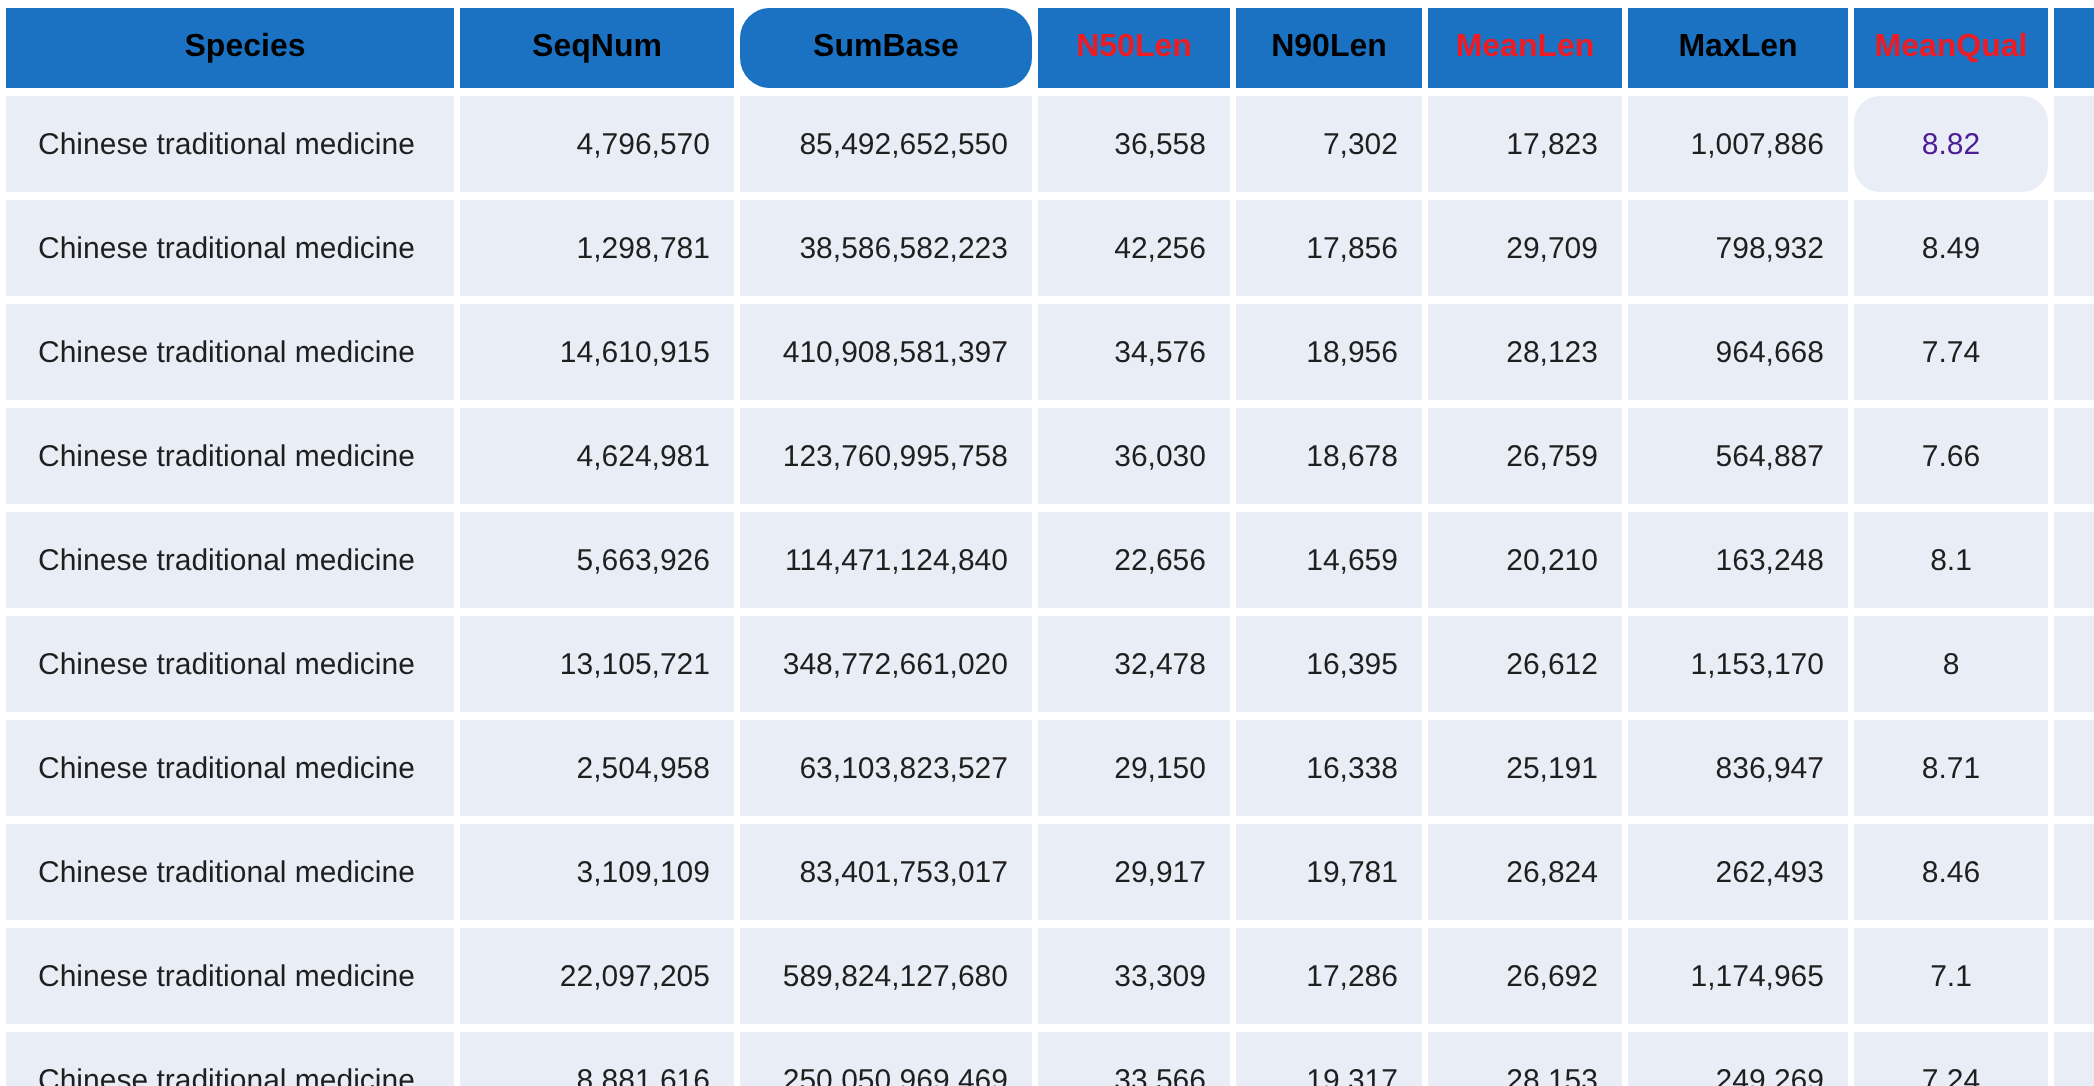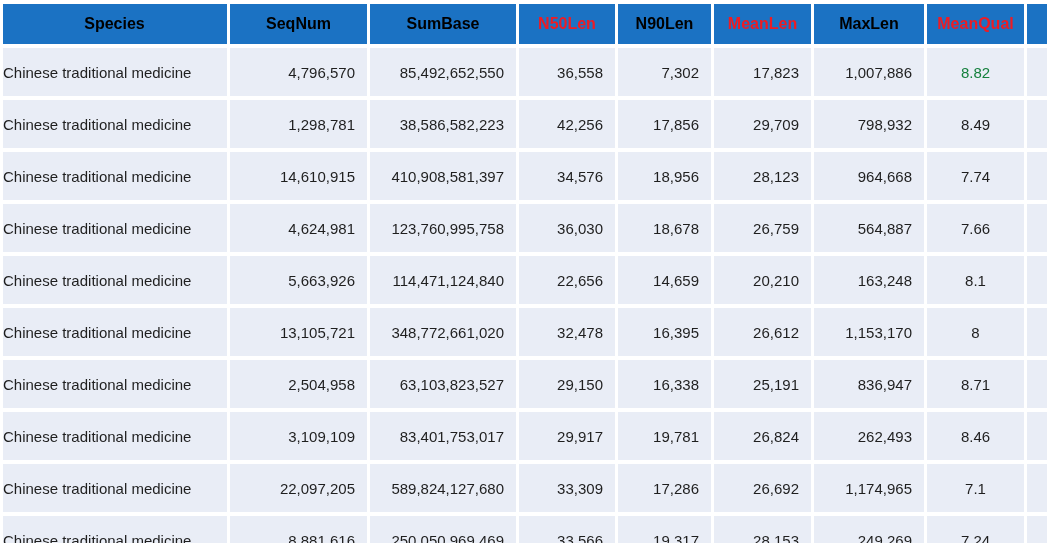--- a/index.html
+++ b/index.html
@@ -39,7 +39,7 @@
     vertical-align: middle;
   }
   
-  .col-0 { text-align: left;  padding-left: 0; }
+  .col-0 { text-align: left;  padding-left: 16px; }
   td.col-1, td.col-2, td.col-3, td.col-4, td.col-5, td.col-6 {
     text-align: right;
     padding-right: 12px;

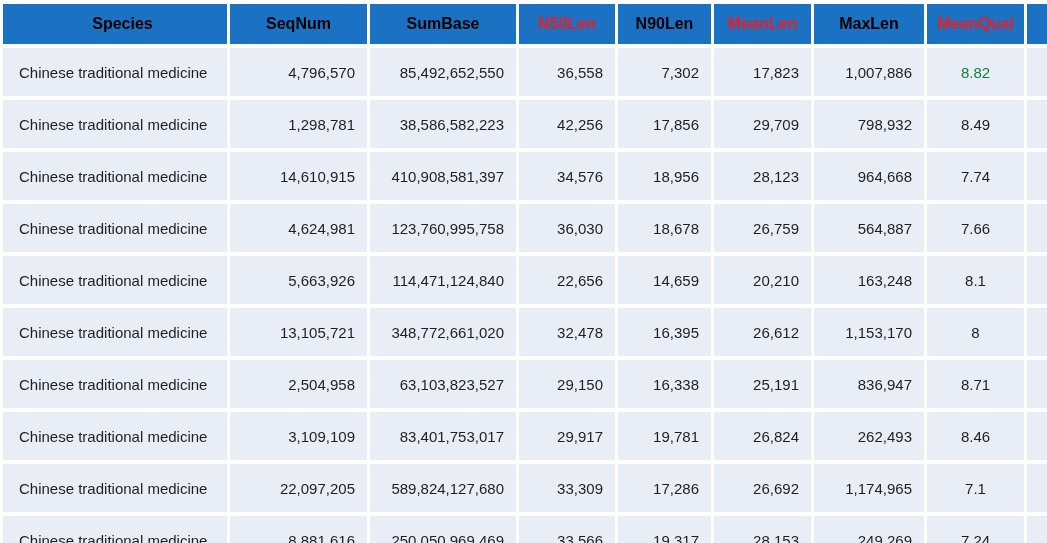--- a/index.html
+++ b/index.html
@@ -67,7 +67,7 @@
       <tr>
           <th class="col-0" style="background: rgb(27, 114, 195); color: rgb(0, 0, 0);">Species</th>
           <th class="col-1" style="background: rgb(27, 114, 195); color: rgb(0, 0, 0);">SeqNum</th>
-          <th class="col-2" style="background: rgb(27, 114, 195); color: rgb(0, 0, 0);">SumBase</th>
+          <th class="col-2" style="background: rgb(27, 114, 195); color: rgb(0, 0, 0); border-radius: 15px;">SumBase</th>
           <th class="col-3" style="background: rgb(27, 114, 195); color: rgb(237, 28, 36);">N50Len</th>
           <th class="col-4" style="background: rgb(27, 114, 195); color: rgb(0, 0, 0);">N90Len</th>
           <th class="col-5" style="background: rgb(27, 114, 195); color: rgb(237, 28, 36);">MeanLen</th>

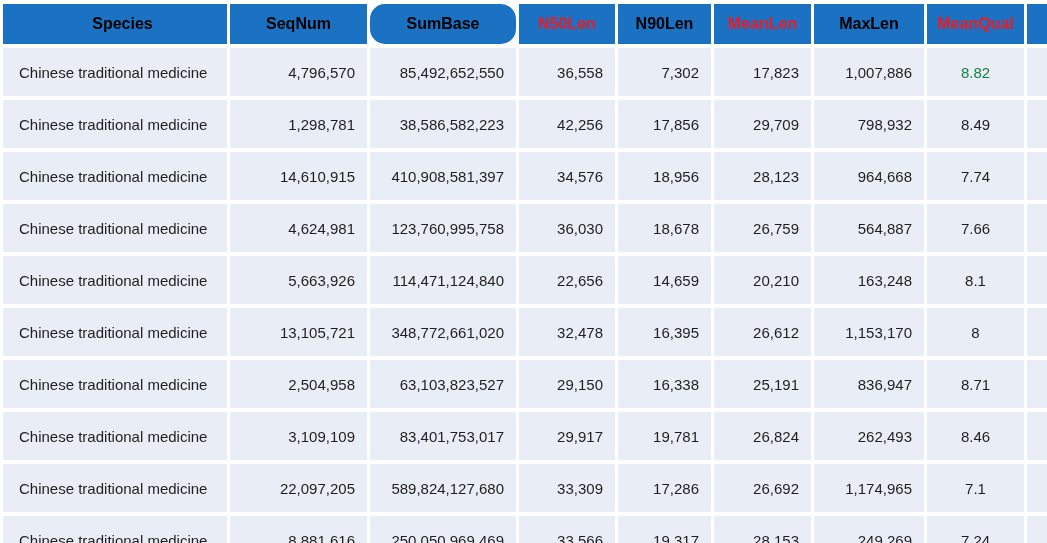--- a/index.html
+++ b/index.html
@@ -85,7 +85,7 @@
           <td class="col-4" style="background: rgb(233, 237, 246); color: rgb(31, 31, 31);">7,302</td>
           <td class="col-5" style="background: rgb(233, 237, 246); color: rgb(31, 31, 31);">17,823</td>
           <td class="col-6" style="background: rgb(233, 237, 246); color: rgb(31, 31, 31);">1,007,886</td>
-          <td class="col-7" style="background: rgb(233, 237, 246); color: #15803d;">8.82</td>
+          <td class="col-7" style="background: rgb(233, 237, 246); color: #4c1d95; border-radius: 13px;">8.82</td>
           <td class="col-8" style="background: rgb(233, 237, 246);"></td>
         </tr>
         <tr>

